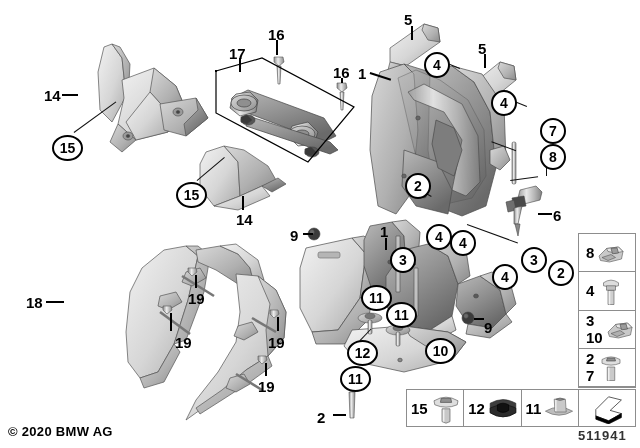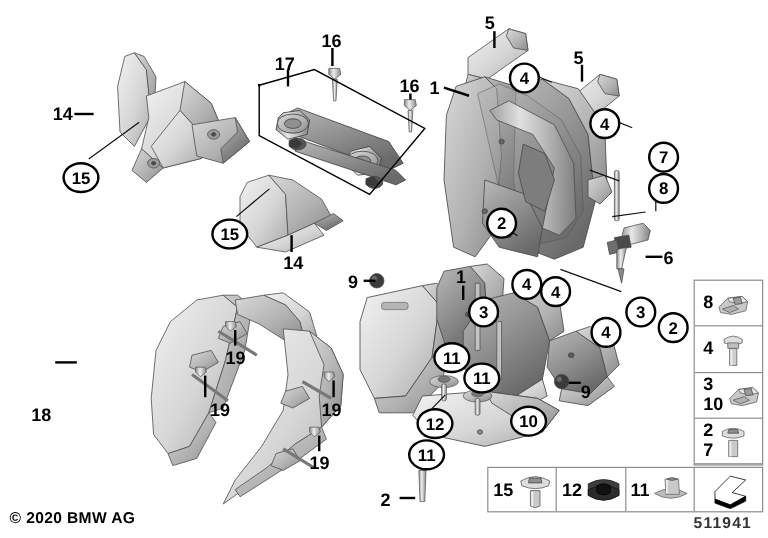--- a/index.html
+++ b/index.html
@@ -292,7 +292,7 @@
       <div class="lbl" style="left: 290px; top: 228px;">9</div>
       <div class="lbl" style="left: 484px; top: 320px;">9</div>
       <div class="lbl" style="left: 380px; top: 224px;">1</div>
-      <div class="lbl" style="left: 26px; top: 295px; margin-top: 44px;">18</div>
+      <div class="lbl" style="left: 26px; top: 295px;">18</div>
       <div class="lbl" style="left: 188px; top: 291px;">19</div>
       <div class="lbl" style="left: 175px; top: 335px;">19</div>
       <div class="lbl" style="left: 268px; top: 335px;">19</div>

